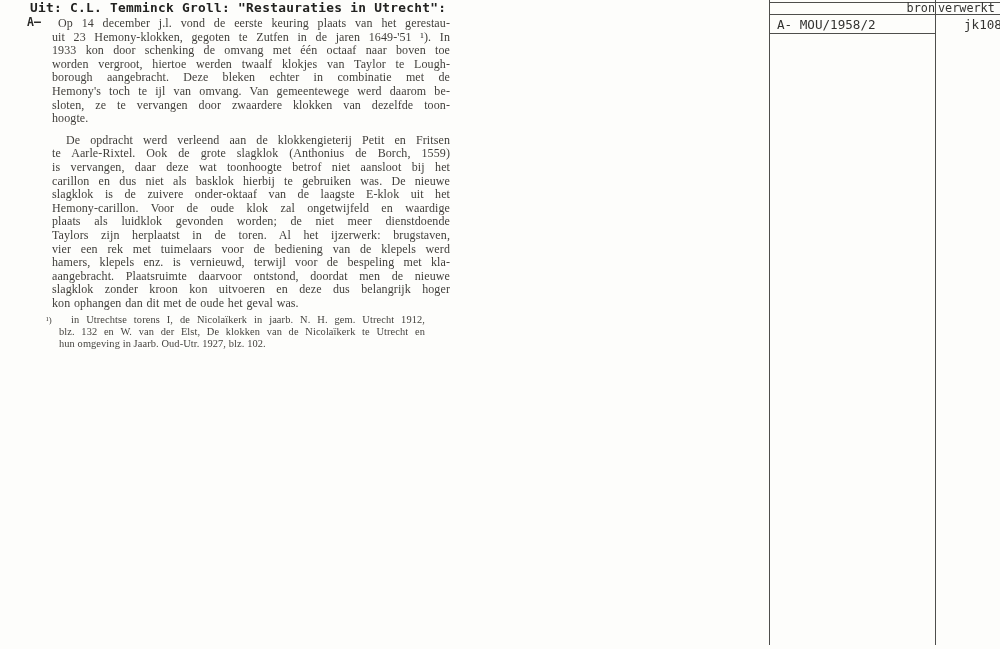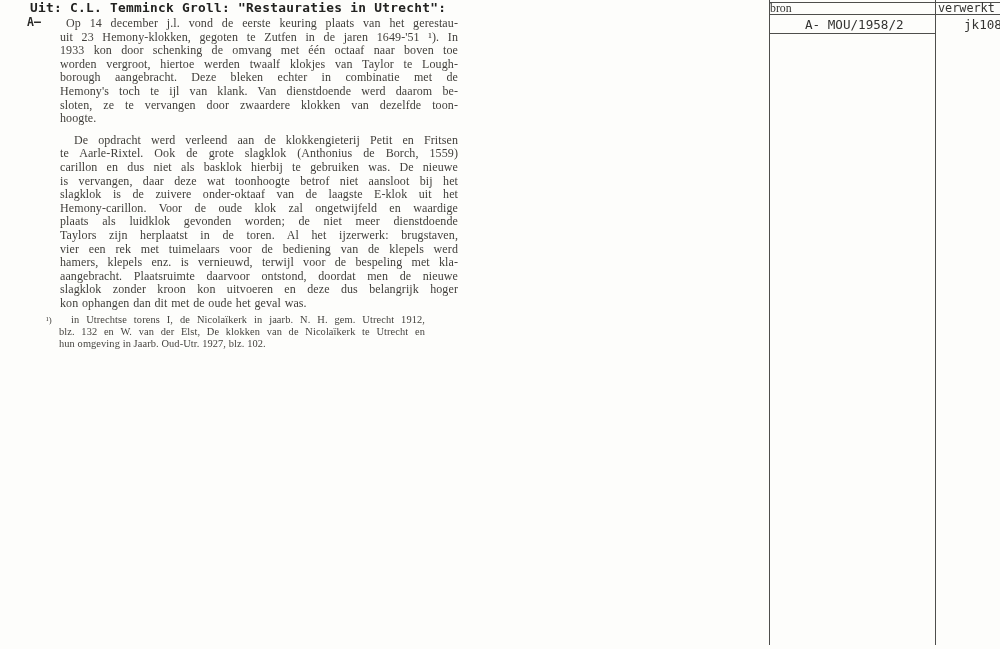--- a/index.html
+++ b/index.html
@@ -56,7 +56,7 @@
     font-family:"DejaVu Sans Mono",monospace;
     color:#333331;white-space:nowrap;text-align:center;
   }
-  .hdr-bron{ left:770px;top:1px;width:165px;text-align:left;font-size:11.8px;font-family:Liberation Serif, serif; }
+  .hdr-bron{ left:770px;top:1px;width:165px;text-align:right;font-size:11.8px; }
   .hdr-verwerkt{ left:938px;top:1px;font-size:11.8px; }
   .cell-bron{ left:777px;top:17px;font-size:12.6px;margin-left:28px; }
   .cell-verwerkt{ left:964px;top:17px;font-size:12.6px; }

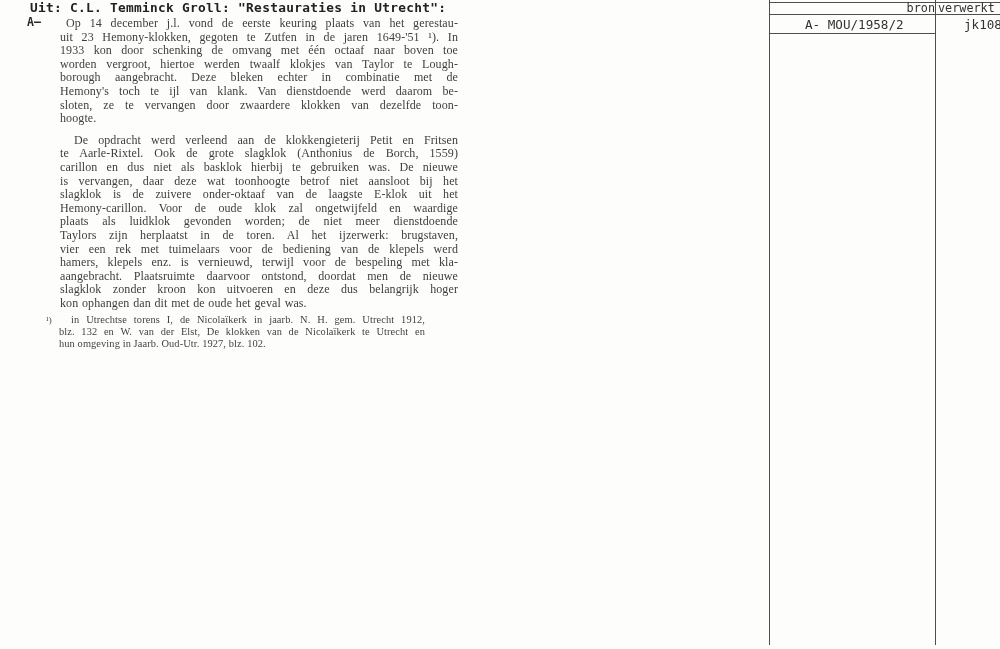--- a/index.html
+++ b/index.html
@@ -26,7 +26,7 @@
   }
   
   .body-text{
-    position:absolute;left:60px;top:17px;width:398px;
+    position:absolute;left:52px;top:17px;width:398px;
     font-size:12px;line-height:13.6px;
     color:#403e3a;
     letter-spacing:0.1px;word-spacing:0.6px;

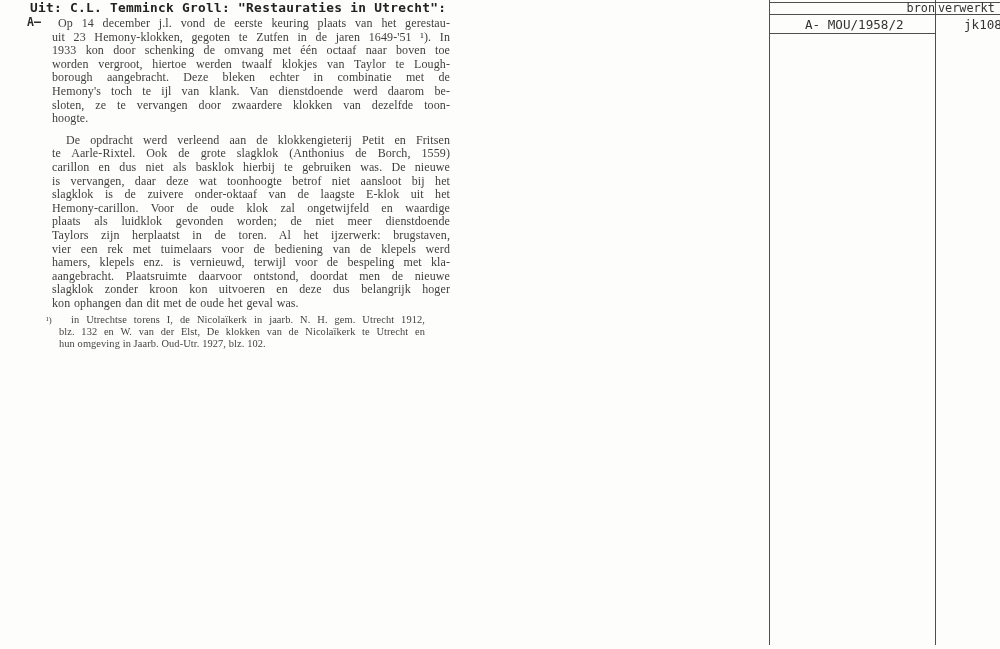--- a/index.html
+++ b/index.html
@@ -58,7 +58,7 @@
   }
   .hdr-bron{ left:770px;top:1px;width:165px;text-align:right;font-size:11.8px; }
   .hdr-verwerkt{ left:938px;top:1px;font-size:11.8px; }
-  .cell-bron{ left:777px;top:17px;font-size:12.6px;margin-left:28px; }
+  .cell-bron{ left:777px;top:17px;font-size:12.6px; }
   .cell-verwerkt{ left:964px;top:17px;font-size:12.6px; }
 </style>
 </head>

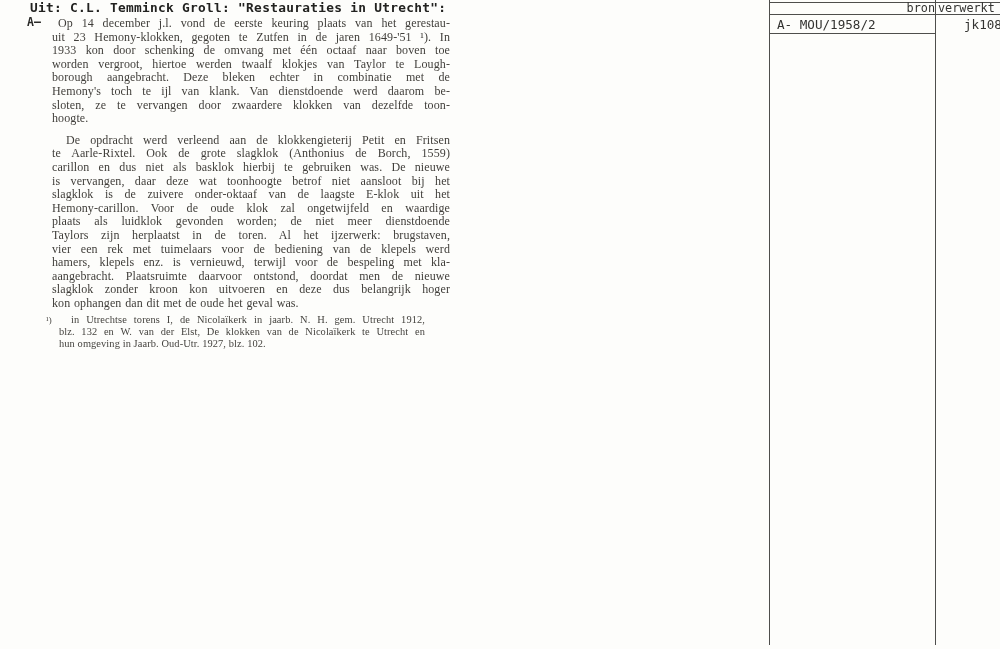--- a/index.html
+++ b/index.html
@@ -77,7 +77,7 @@
         <div class="tl">1933 kon door schenking de omvang met één octaaf naar boven toe</div>
         <div class="tl">worden vergroot, hiertoe werden twaalf klokjes van Taylor te Lough-</div>
         <div class="tl">borough aangebracht. Deze bleken echter in combinatie met de</div>
-        <div class="tl">Hemony's toch te ijl van klank. Van dienstdoende werd daarom be-</div>
+        <div class="tl">Hemony's toch te ijl van omvang. Van gemeentewege werd daarom be-</div>
         <div class="tl">sloten, ze te vervangen door zwaardere klokken van dezelfde toon-</div>
         <div class="tl last">hoogte.</div>
       </div>

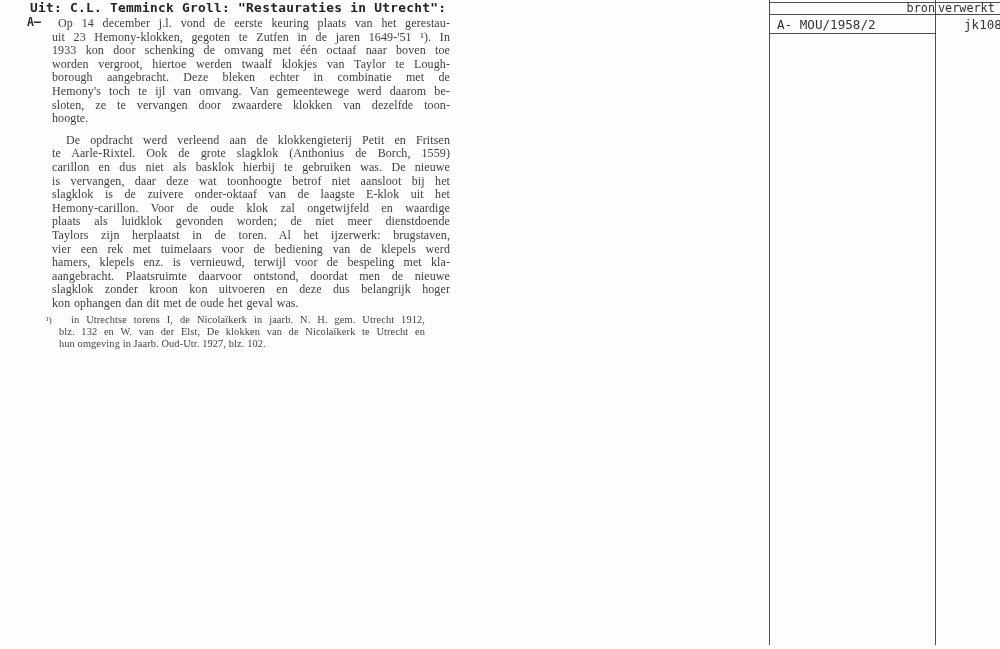--- a/index.html
+++ b/index.html
@@ -84,8 +84,8 @@
       <div>
         <div class="tl" style="text-indent: 14px; margin-top: 8px;">De opdracht werd verleend aan de klokkengieterij Petit en Fritsen</div>
         <div class="tl">te Aarle-Rixtel. Ook de grote slagklok (Anthonius de Borch, 1559)</div>
+        <div class="tl">is vervangen, daar deze wat toonhoogte betrof niet aansloot bij het</div>
         <div class="tl">carillon en dus niet als basklok hierbij te gebruiken was. De nieuwe</div>
-        <div class="tl">is vervangen, daar deze wat toonhoogte betrof niet aansloot bij het</div>
         <div class="tl">slagklok is de zuivere onder-oktaaf van de laagste E-klok uit het</div>
         <div class="tl">Hemony-carillon. Voor de oude klok zal ongetwijfeld en waardige</div>
         <div class="tl">plaats als luidklok gevonden worden; de niet meer dienstdoende</div>

